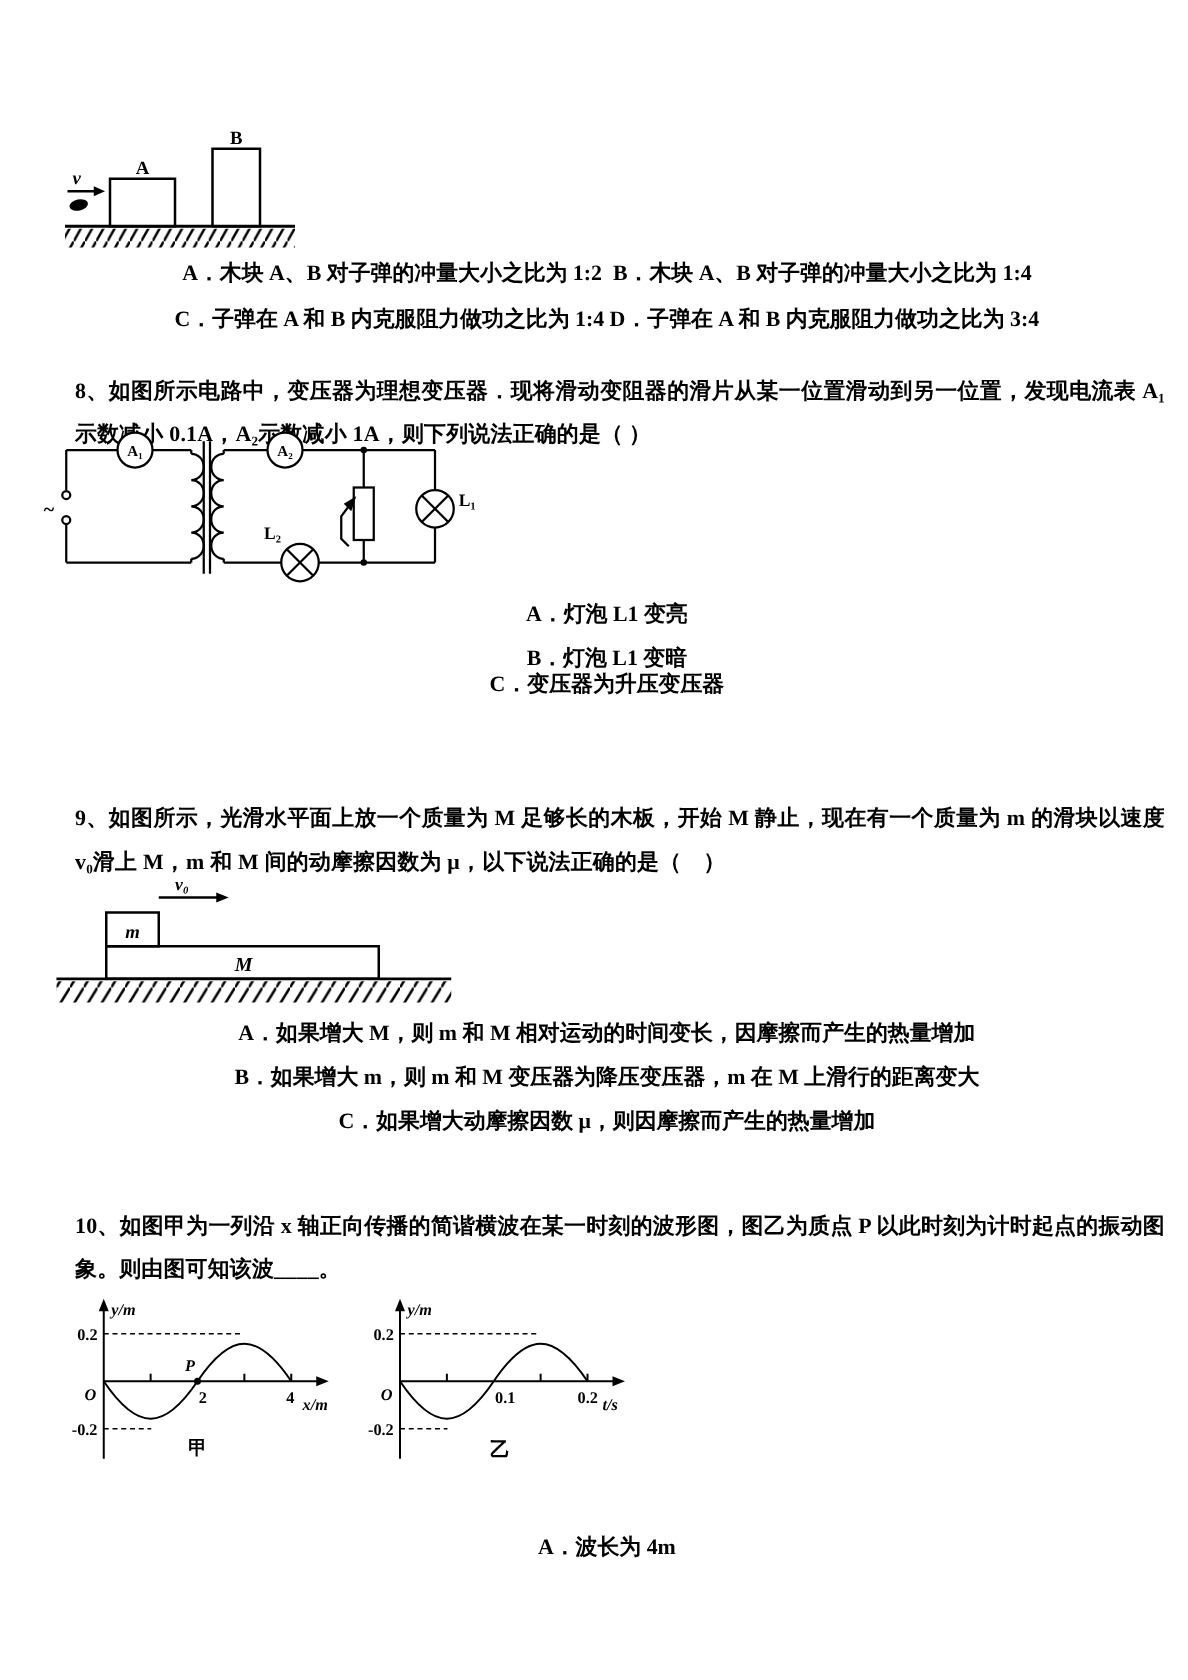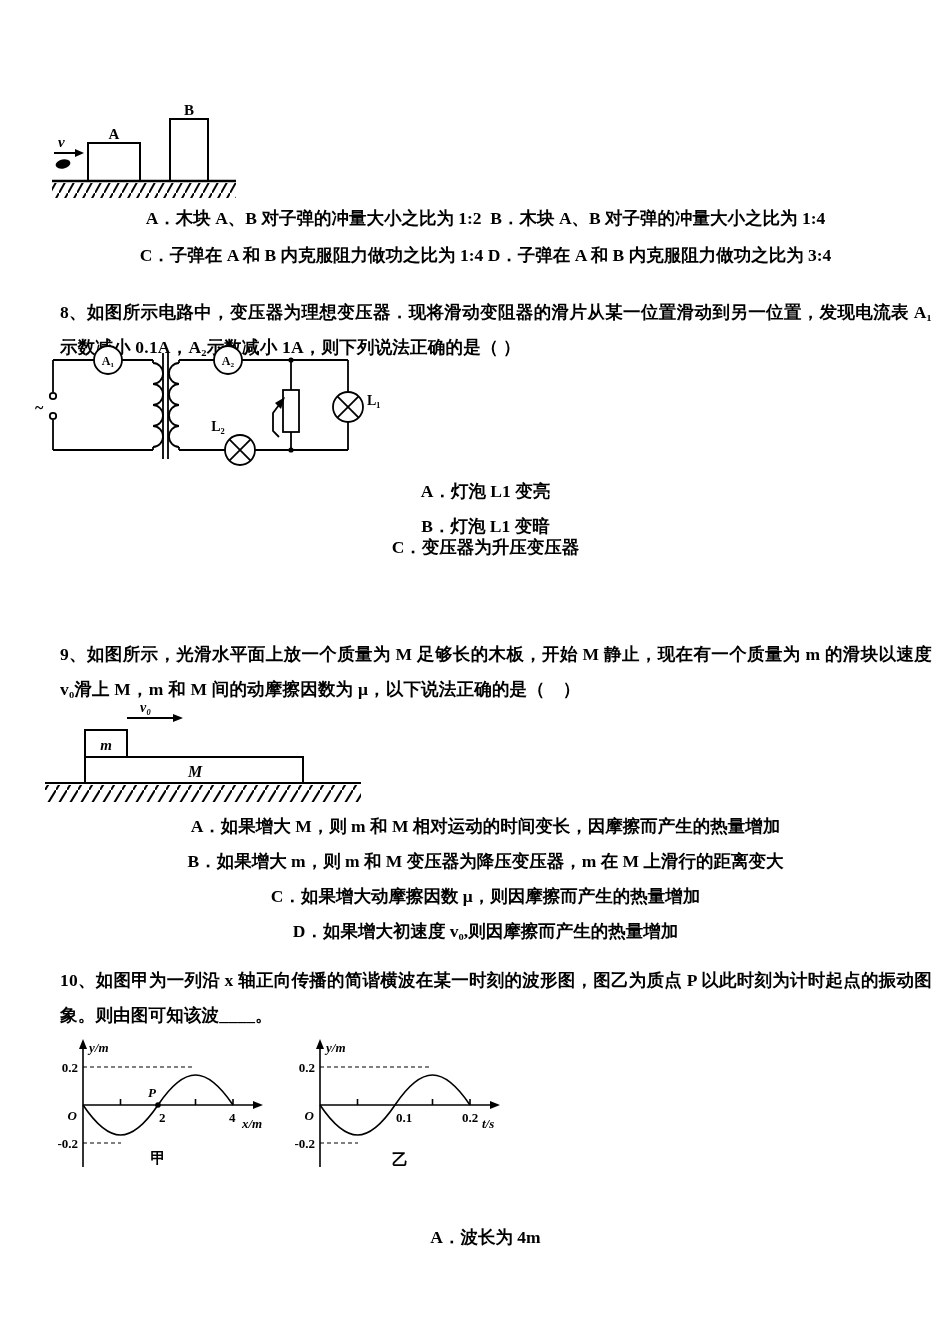--- a/index.html
+++ b/index.html
@@ -115,7 +115,6 @@
   <p class="opt" style="top:815px">A．如果增大 M，则 m 和 M 相对运动的时间变长，因摩擦而产生的热量增加</p>
   <p class="opt" style="top:850px">B．如果增大 m，则 m 和 M 变压器为降压变压器，m 在 M 上滑行的距离变大</p>
   <p class="opt" style="top:885px">C．如果增大动摩擦因数 μ，则因摩擦而产生的热量增加</p>
-  <p class="opt" style="top:920px">D．如果增大初速度 v₀,则因摩擦而产生的热量增加</p>
 
   <p class="txt" style="top:946px">10、如图甲为一列沿 x 轴正向传播的简谐横波在某一时刻的波形图，图乙为质点 P 以此时刻为计时起点的振动图象。则由图可知该波____。</p>
 

